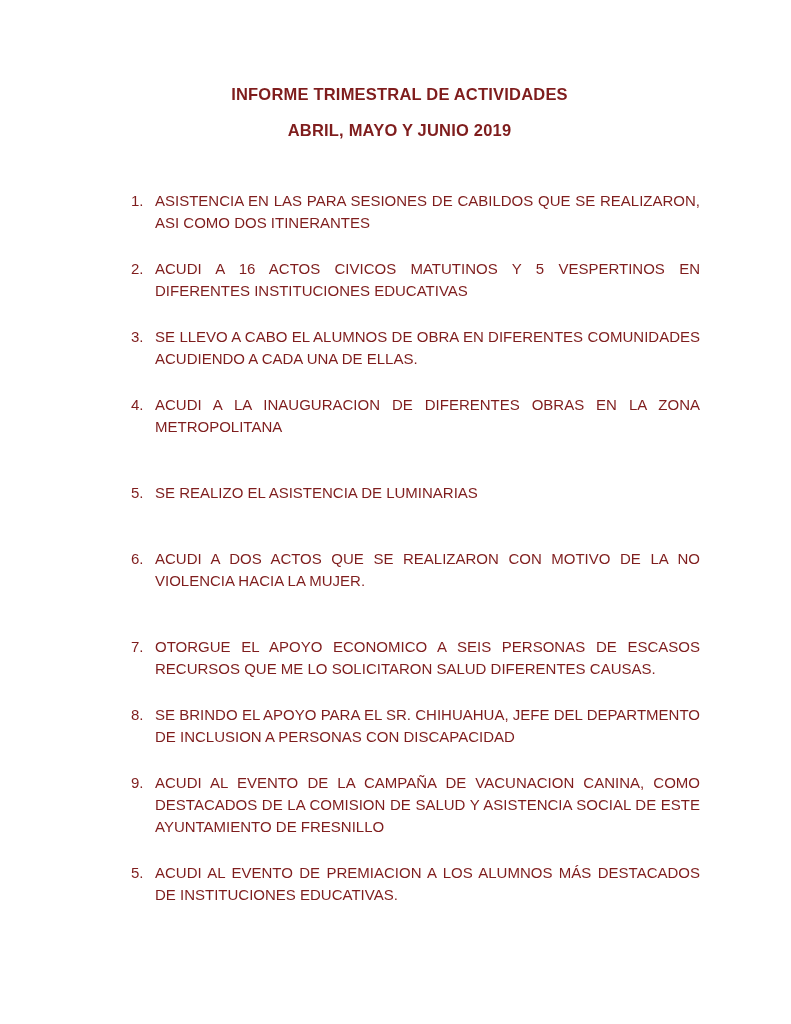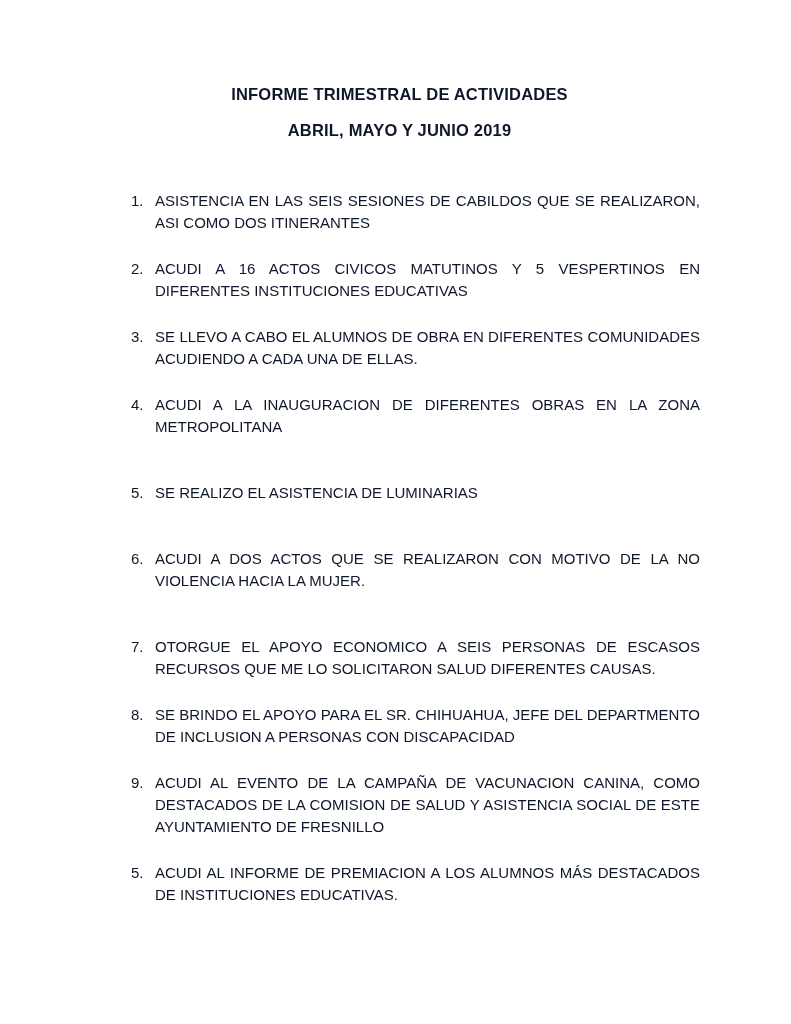--- a/index.html
+++ b/index.html
@@ -15,7 +15,7 @@
     box-sizing: border-box;
     padding: 84px 91px 0 131px;
     font-family: "Liberation Sans", sans-serif;
-    color: #0f172a;
+    color: #7f1d1d;
     overflow: hidden;
   }
   .doc-title {

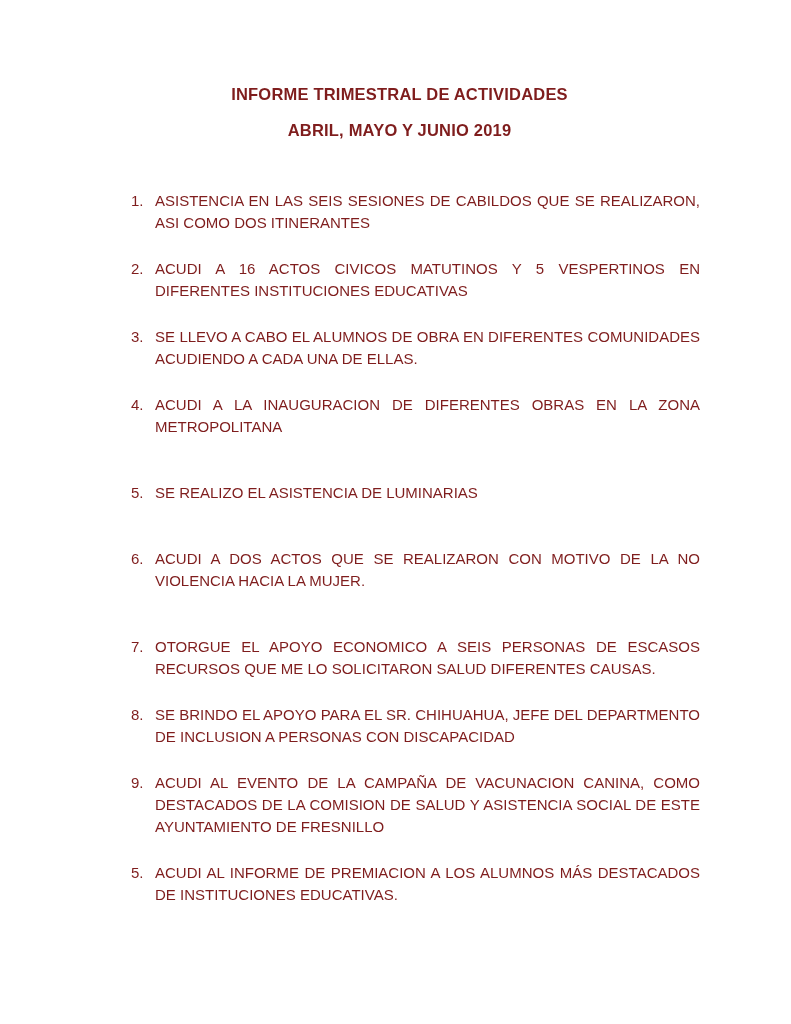--- a/index.html
+++ b/index.html
@@ -71,7 +71,7 @@
 
     <div class="doc-item">
       <span class="doc-item-num">1.</span>
-      <span class="doc-item-text">ASISTENCIA EN LAS SEIS SESIONES DE CABILDOS QUE SE REALIZARON, ASI COMO DOS ITINERANTES</span>
+      <span class="doc-item-text">ASISTENCIA EN LAS PARA SESIONES DE CABILDOS QUE SE REALIZARON, ASI COMO DOS ITINERANTES</span>
     </div>
 
     <div class="doc-item">

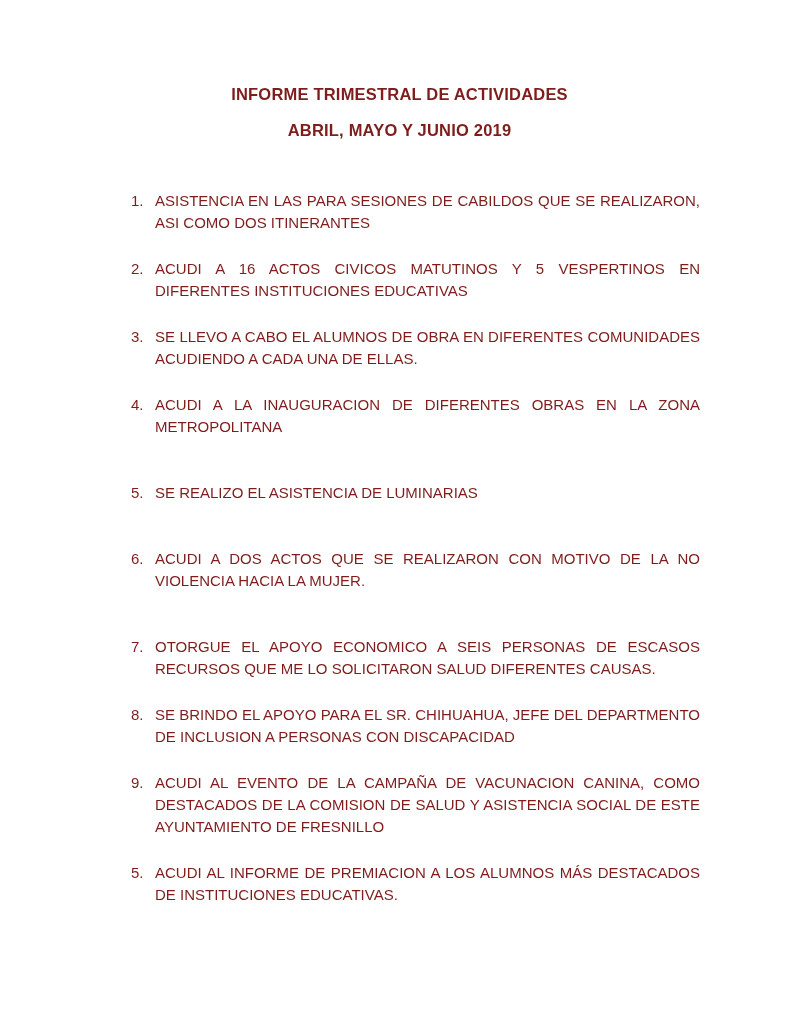--- a/index.html
+++ b/index.html
@@ -116,7 +116,7 @@
 
     <div class="doc-item">
       <span class="doc-item-num">5.</span>
-      <span class="doc-item-text">ACUDI AL INFORME DE PREMIACION A LOS ALUMNOS MÁS DESTACADOS DE INSTITUCIONES EDUCATIVAS.</span>
+      <span class="doc-item-text">ACUDI AL EVENTO DE PREMIACION A LOS ALUMNOS MÁS DESTACADOS DE INSTITUCIONES EDUCATIVAS.</span>
     </div>
 
   </div>

